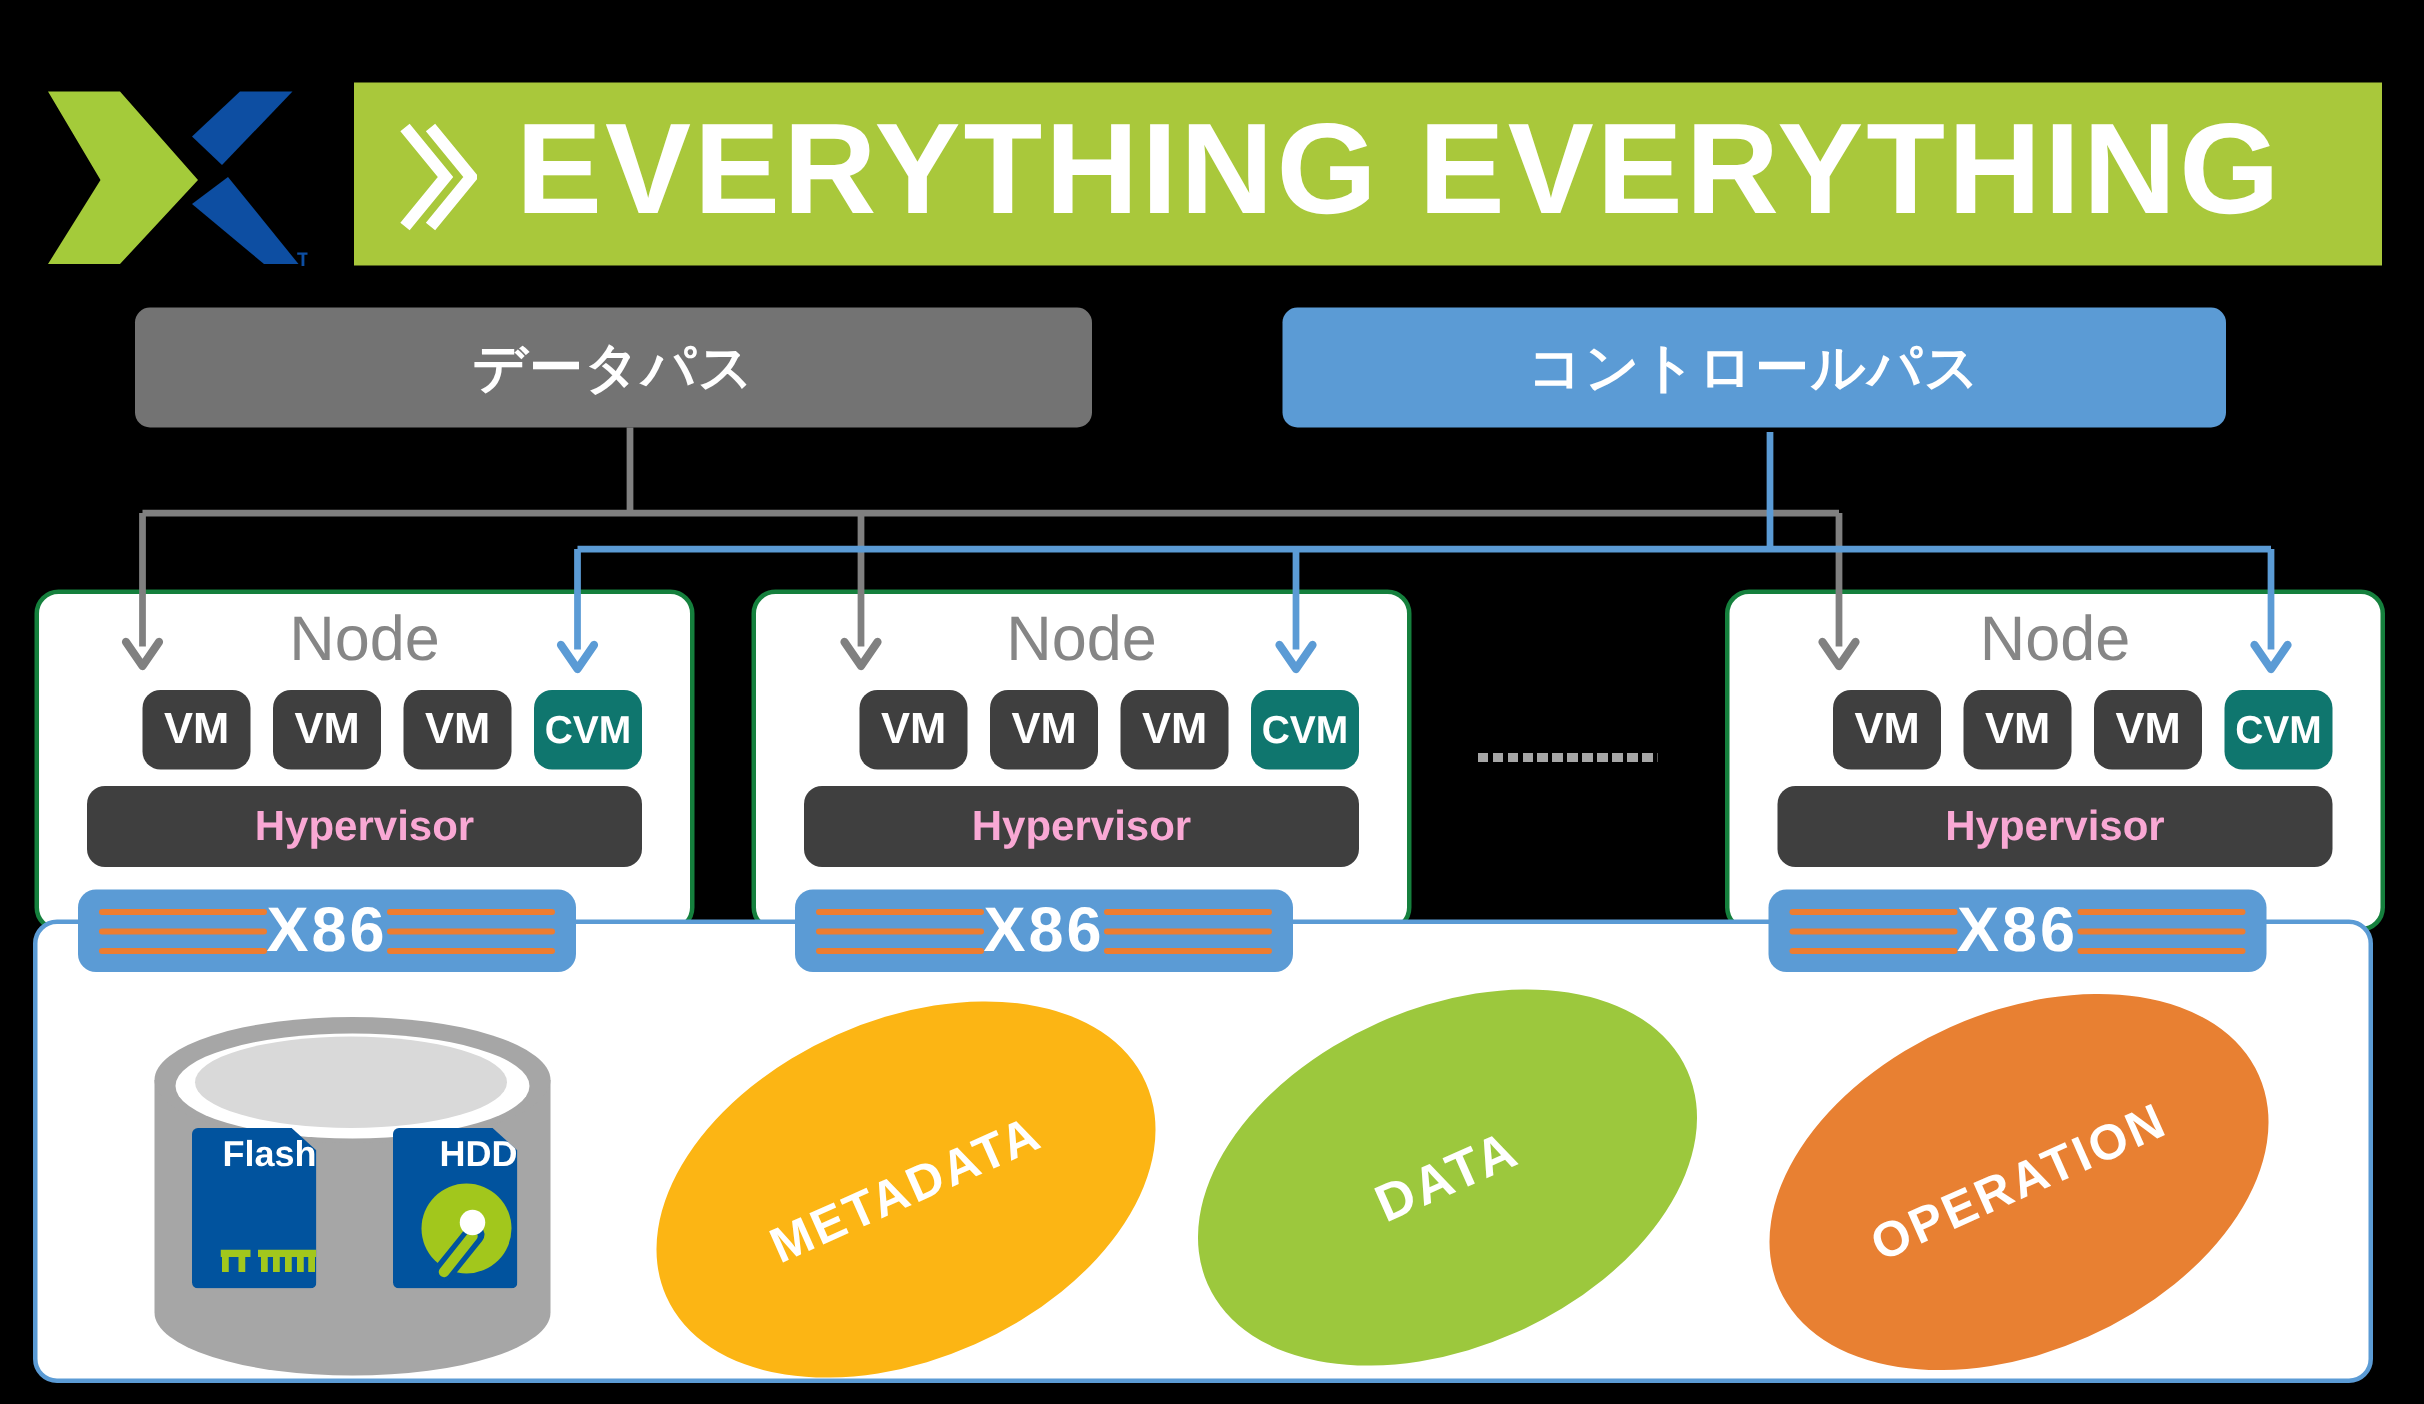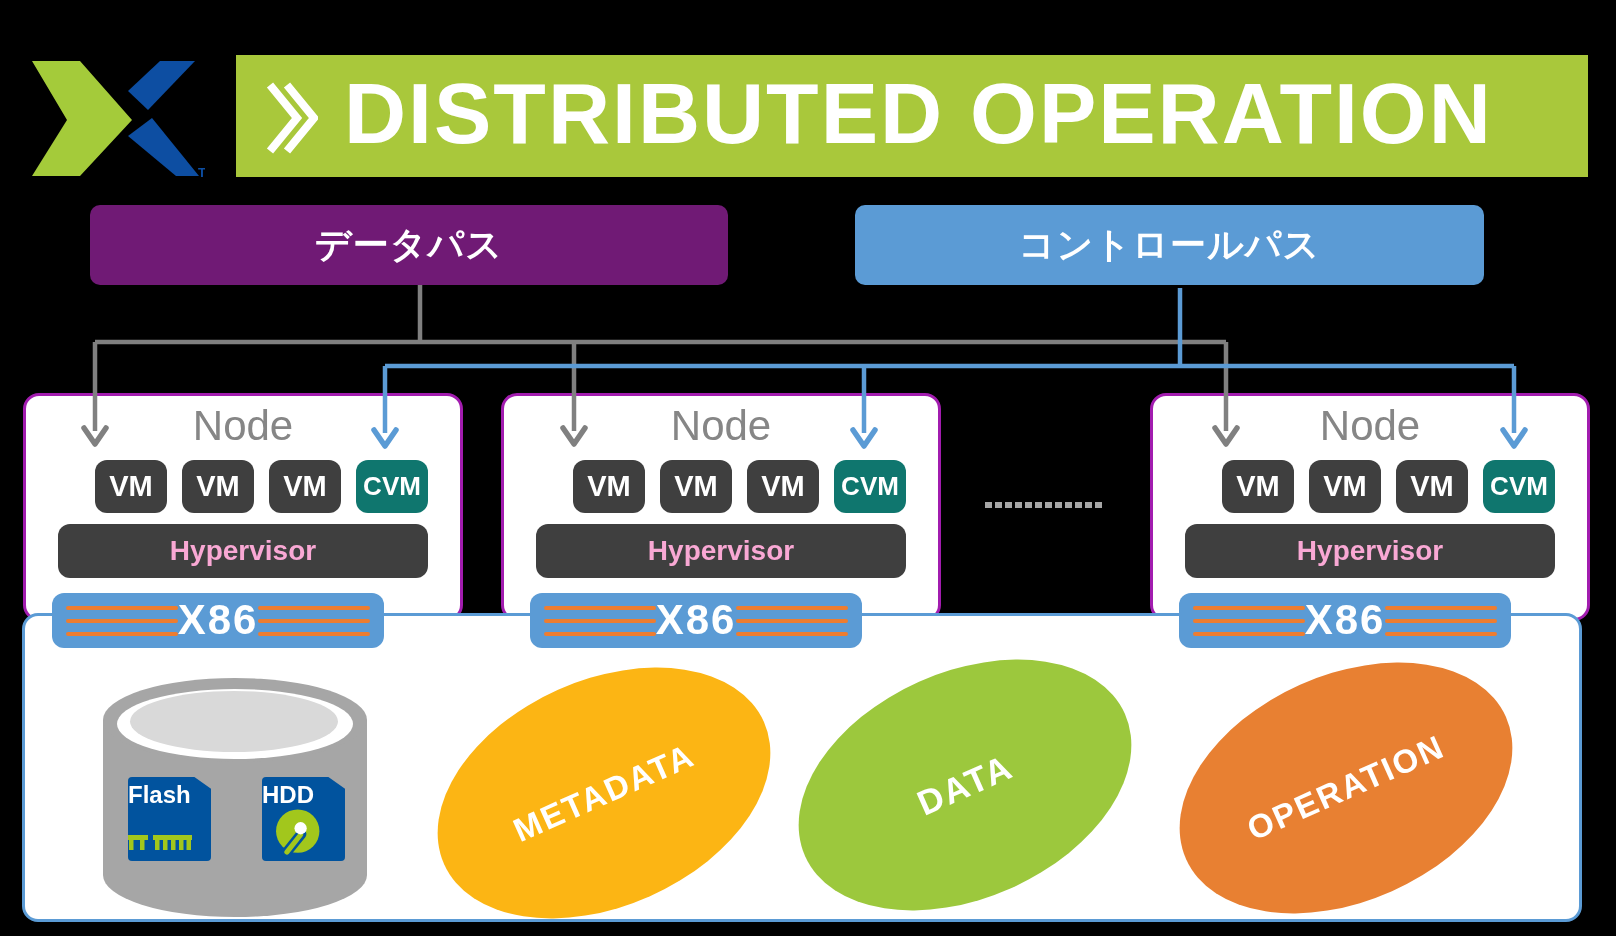--- a/index.html
+++ b/index.html
@@ -110,7 +110,7 @@
       <polyline points="4,4 31,37 4,70" fill="none" stroke="#fff" stroke-width="8"></polyline>
       <polyline points="21,4 48,37 21,70" fill="none" stroke="#fff" stroke-width="8"></polyline>
     </svg>
-    <span class="title">DISTRIBUTED OPERATION</span>
+    <span class="title">EVERYTHING EVERYTHING</span>
   </div>
 
   <div id="datapath" class="pathbox">

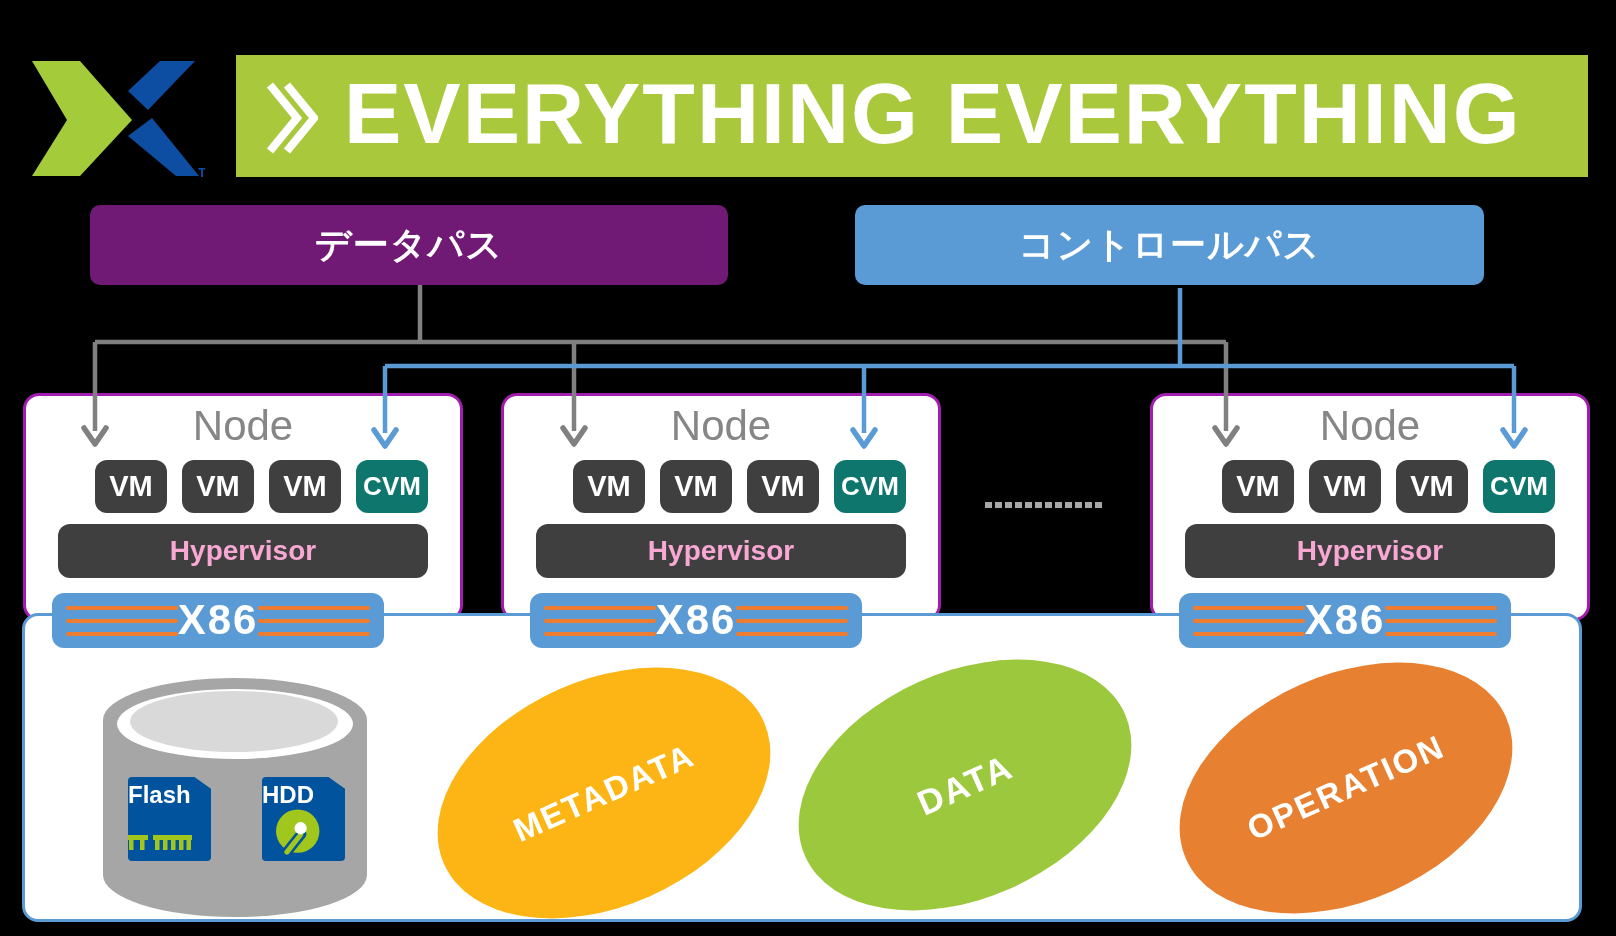--- a/index.html
+++ b/index.html
@@ -25,7 +25,7 @@
     display:flex;align-items:center;justify-content:center;
     color:#fff;font-size:36px;font-weight:bold;letter-spacing:1px;
   }
-  #datapath{left:90px;width:638px;background:#701a75;}
+  #datapath{left:90px;width:638px;background:#737373;}
   #controlpath{left:855px;width:629px;background:#5b9bd5;}
   
   #lines{position:absolute;left:0;top:0;width:1616px;height:936px;z-index:4;pointer-events:none;}

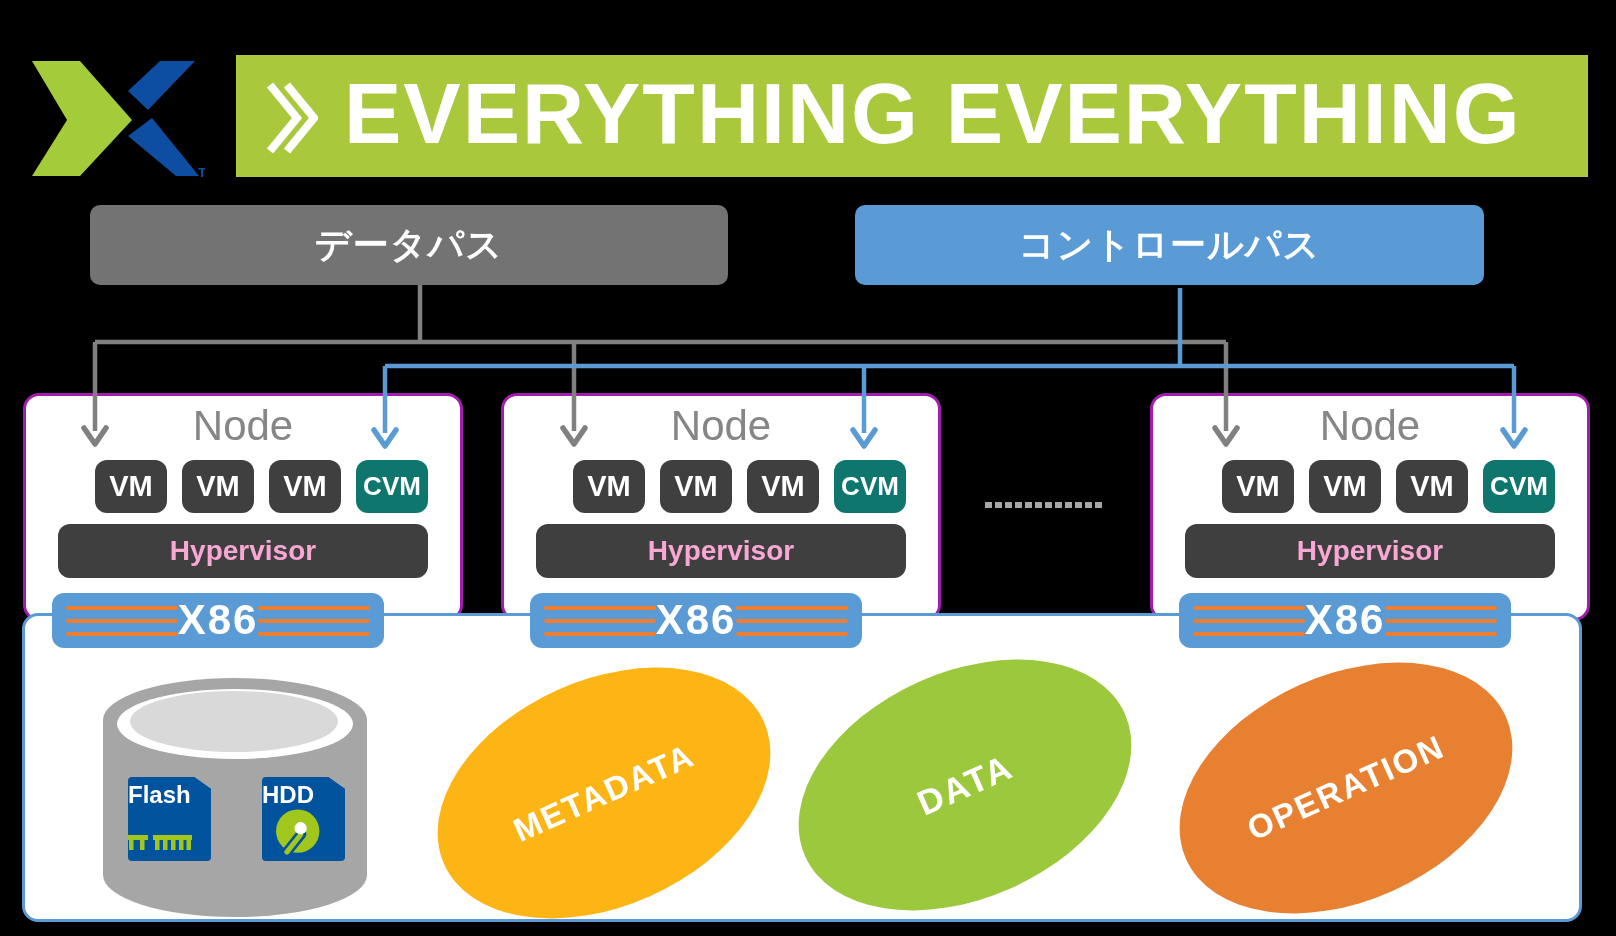--- a/index.html
+++ b/index.html
@@ -32,7 +32,7 @@
   
   .node{
     position:absolute;top:393px;width:440px;height:228px;background:#fff;
-    border:3px solid #a21caf;border-radius:16px;z-index:1;
+    border:3px solid #15803d;border-radius:16px;z-index:1;
   }
   .node .ntitle{
     margin-top:6px;text-align:center;font-size:42px;color:#868686;font-weight:normal;

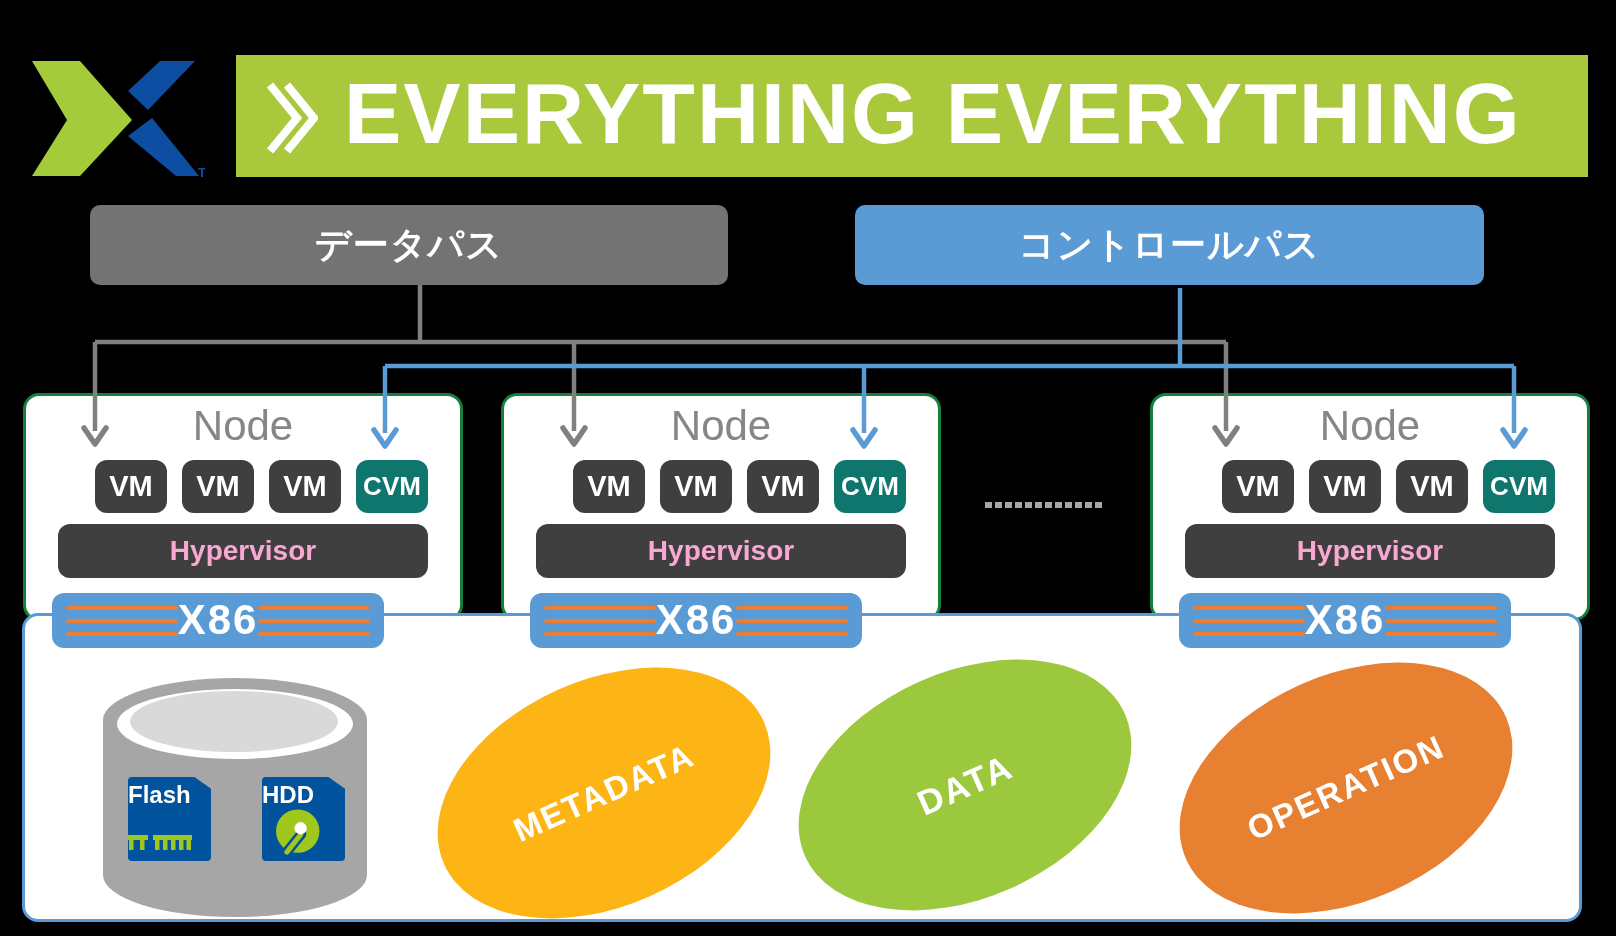--- a/index.html
+++ b/index.html
@@ -74,9 +74,9 @@
   #cyl-inner{left:130px;top:691px;width:208px;height:61px;background:#d9d9d9;border-radius:50%;}
   
   .media{
-    position:absolute;top:777px;width:83px;height:84px;background:#01539e;z-index:3;
+    position:absolute;top:752px;width:83px;height:107px;background:#01539e;z-index:3;
     clip-path:polygon(0 0,80% 0,100% 14%,100% 100%,0 100%);border-radius:4px;
-    display:flex;flex-direction:column;align-items:flex-start;
+    display:flex;flex-direction:column;align-items:flex-end;
   }
   #flash{left:128px;}
   #hdd{left:262px;}

